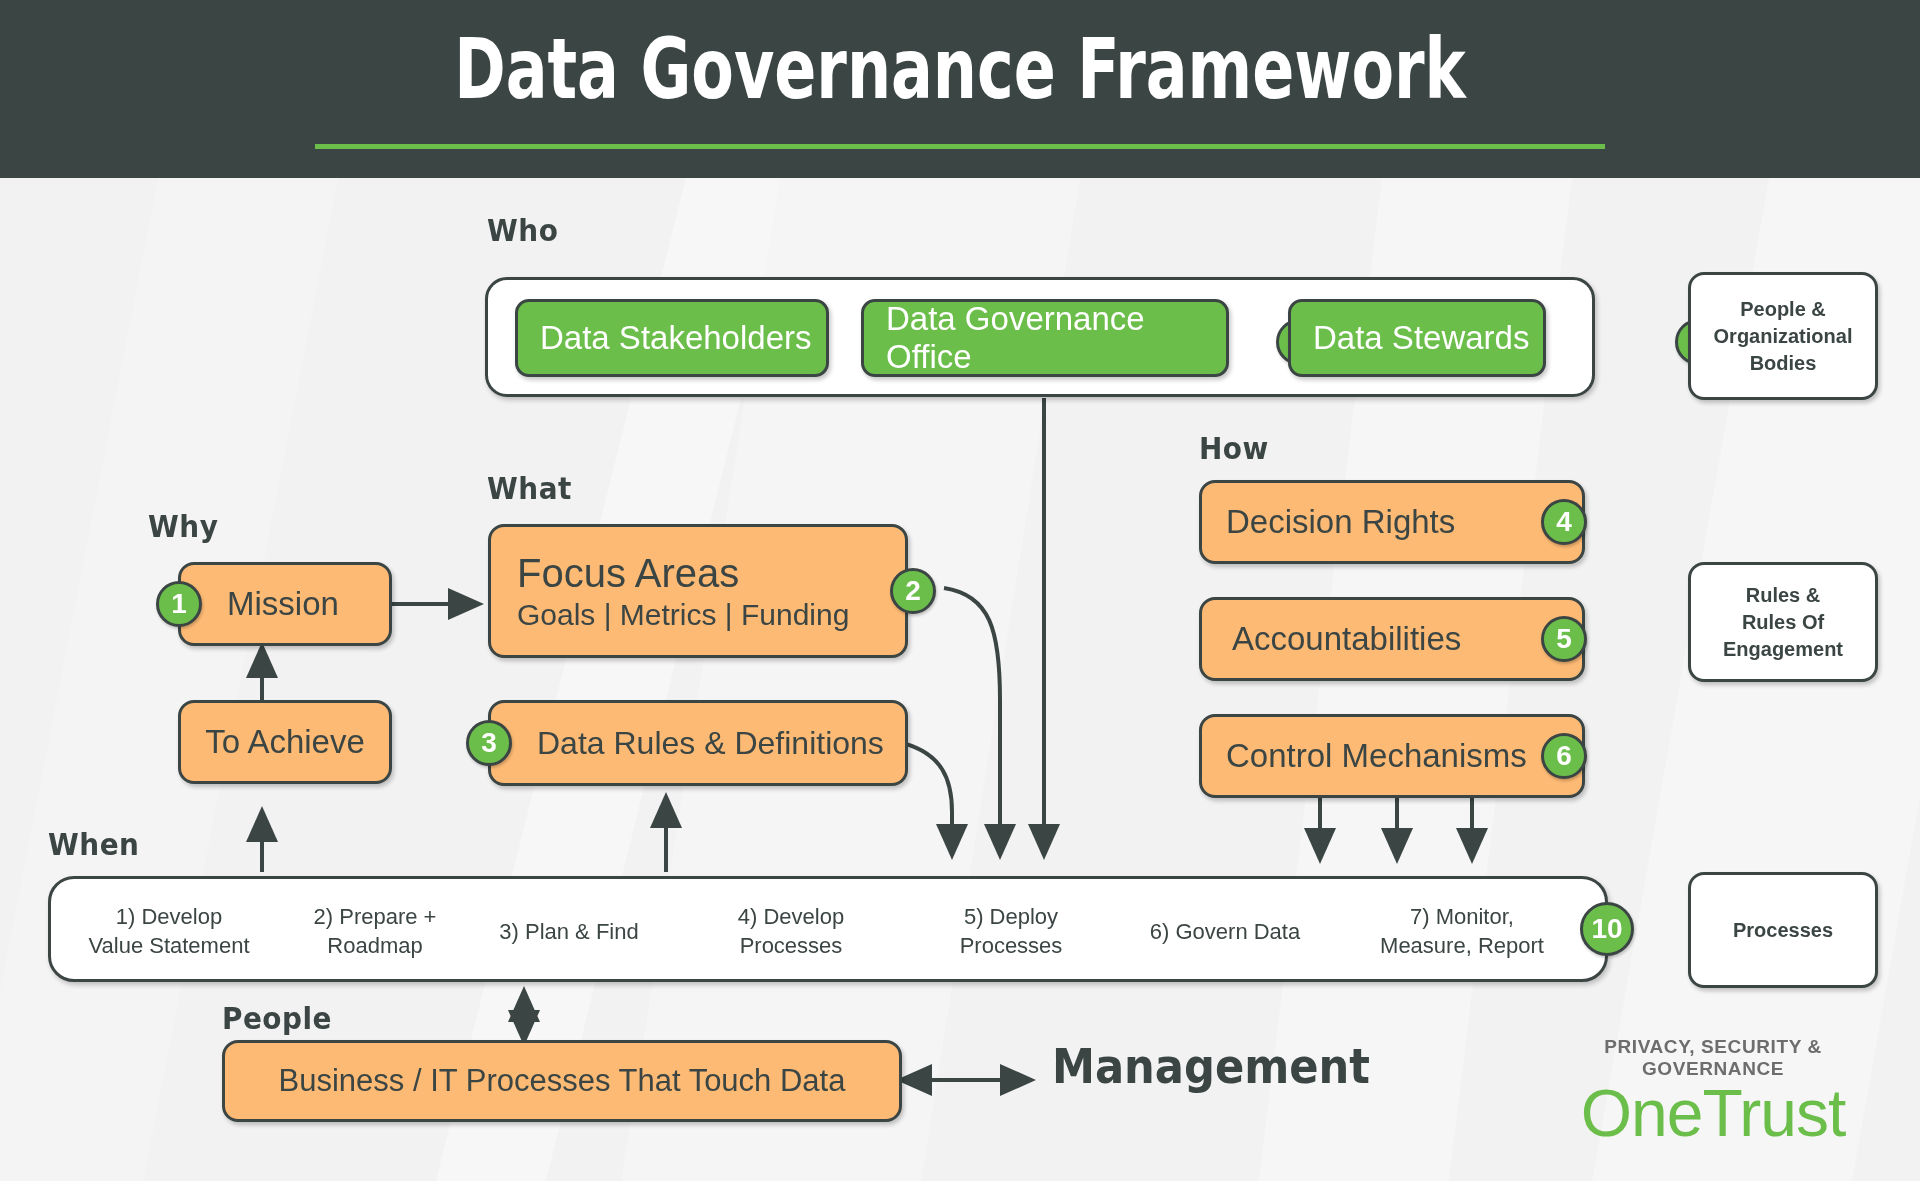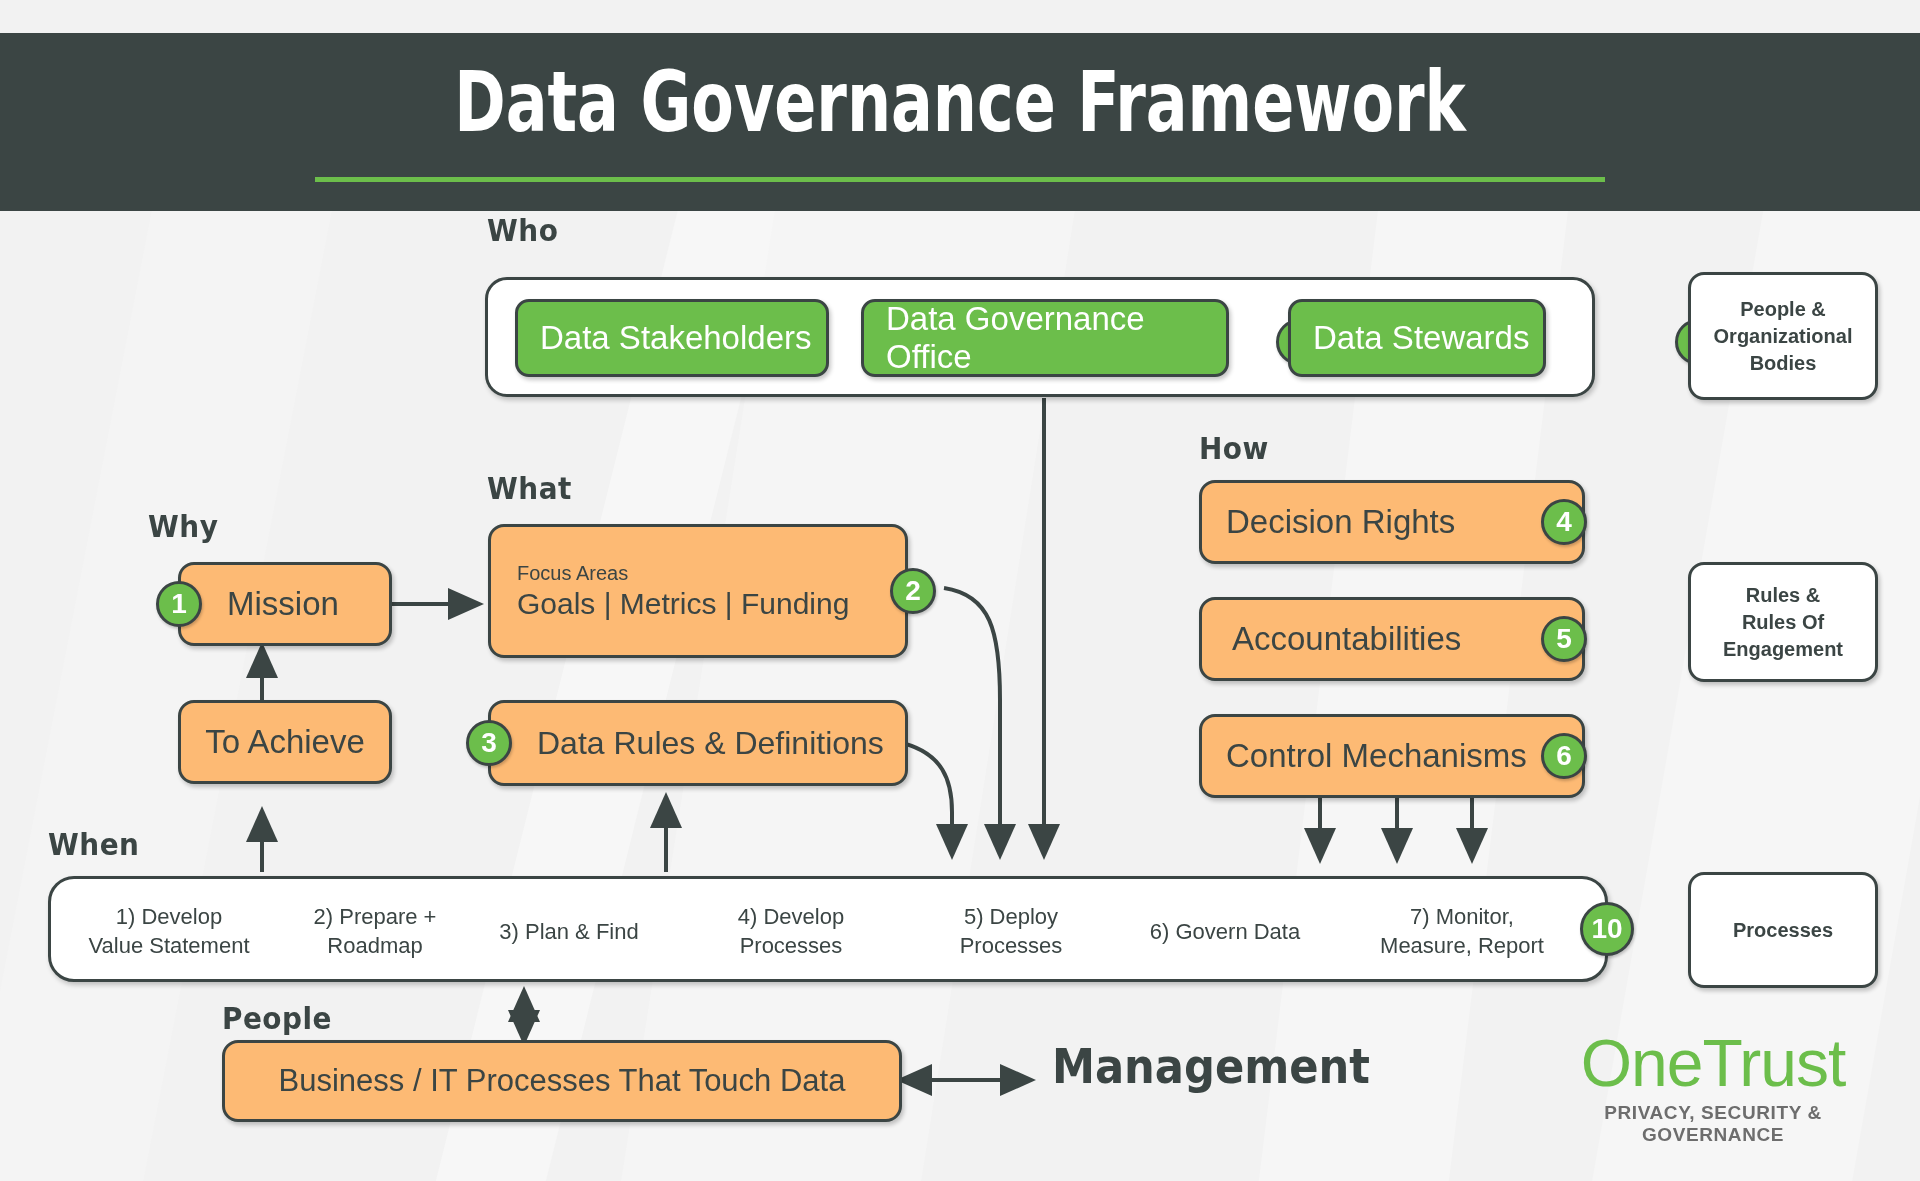--- a/index.html
+++ b/index.html
@@ -23,7 +23,6 @@
   #header {
     position: absolute; left: 0; top: 0; width: 1920px; height: 178px;
     background: #3b4544;
-    margin-top: 33px;
   }
   #header-title {
     position: absolute; left: 0; top: 20px; width: 1920px;

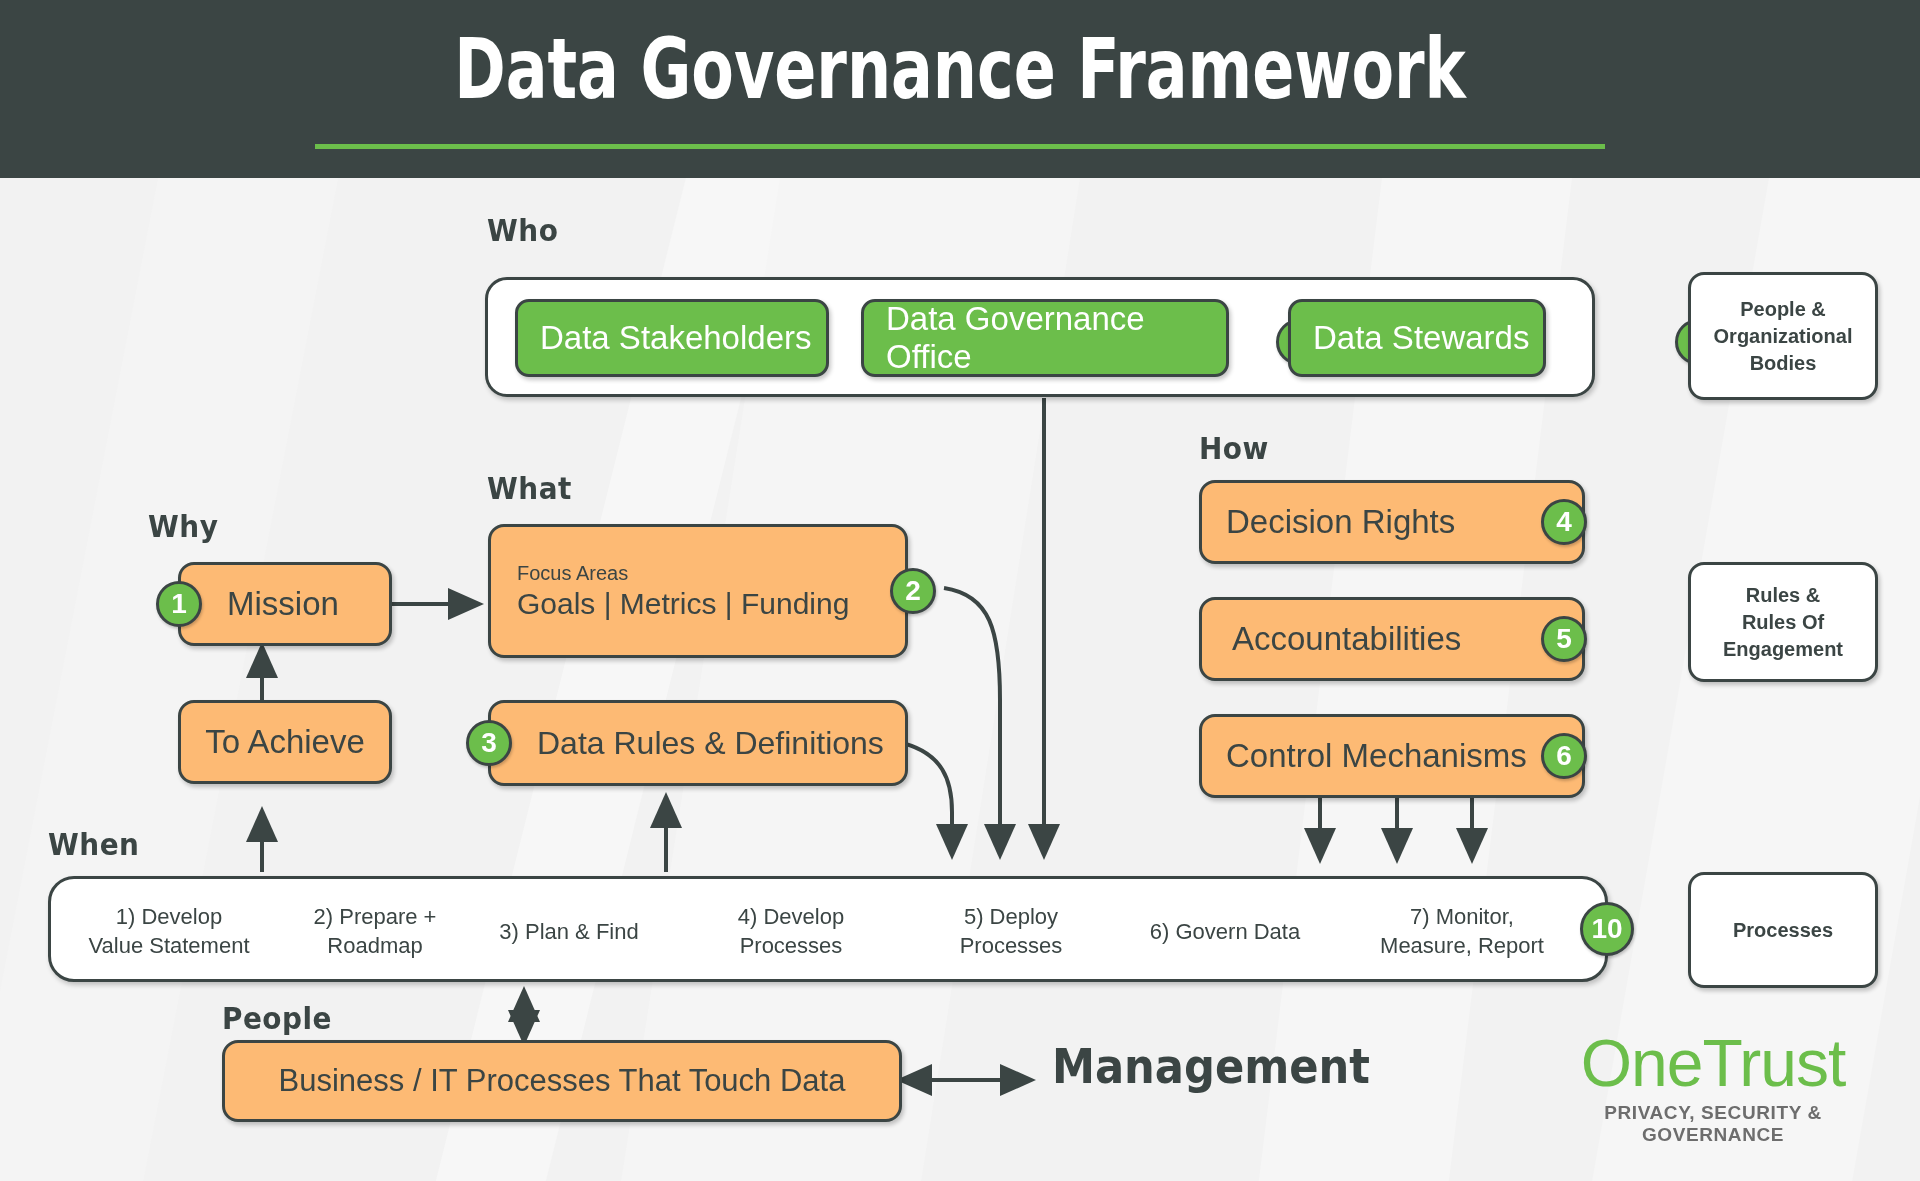--- a/index.html
+++ b/index.html
@@ -216,7 +216,7 @@
   <div class="section-label" style="left:487px; top:470px;">What</div>
 
   <div class="node" style="left:488px; top:524px; width:420px; height:134px; padding-left:26px; flex-direction:column; justify-content:center; align-items:flex-start;">
-    <div style="font-size:20px; margin-bottom:2px;">Focus Areas</div>
+    <div style="font-size:40px; margin-bottom:2px;">Focus Areas</div>
     <div style="font-size:30px;">Goals  |  Metrics  |  Funding</div>
   </div>
   <div class="badge" style="left:890px; top:568px;">2</div>

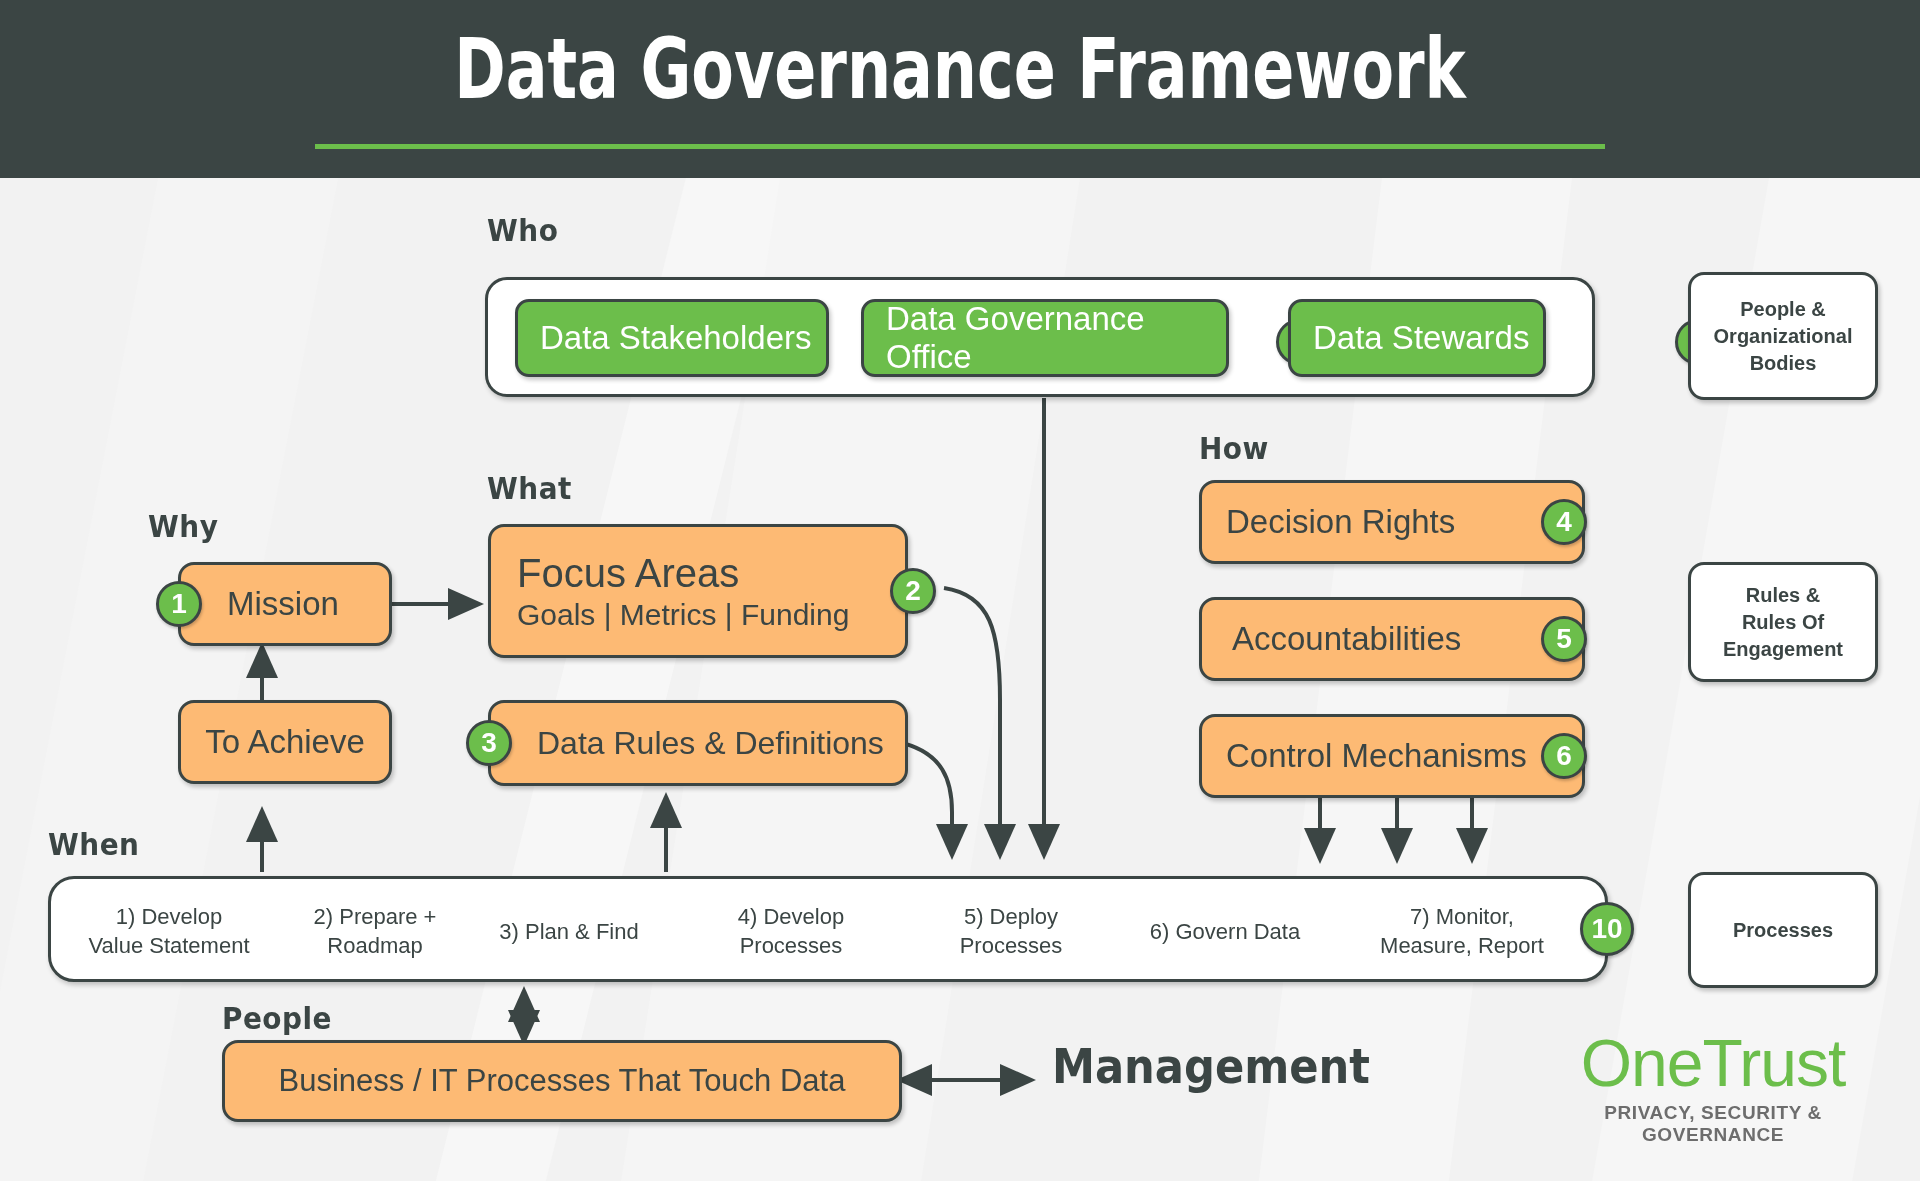--- a/index.html
+++ b/index.html
@@ -270,8 +270,8 @@
   <div id="management">Management</div>
 
   <div id="logo">
+    <div id="logo-tag">PRIVACY, SECURITY &amp; GOVERNANCE</div>
     <div id="logo-word"><span>One</span><span class="bold">Trust</span></div>
-    <div id="logo-tag">PRIVACY, SECURITY &amp; GOVERNANCE</div>
   </div>
 
 </div>

